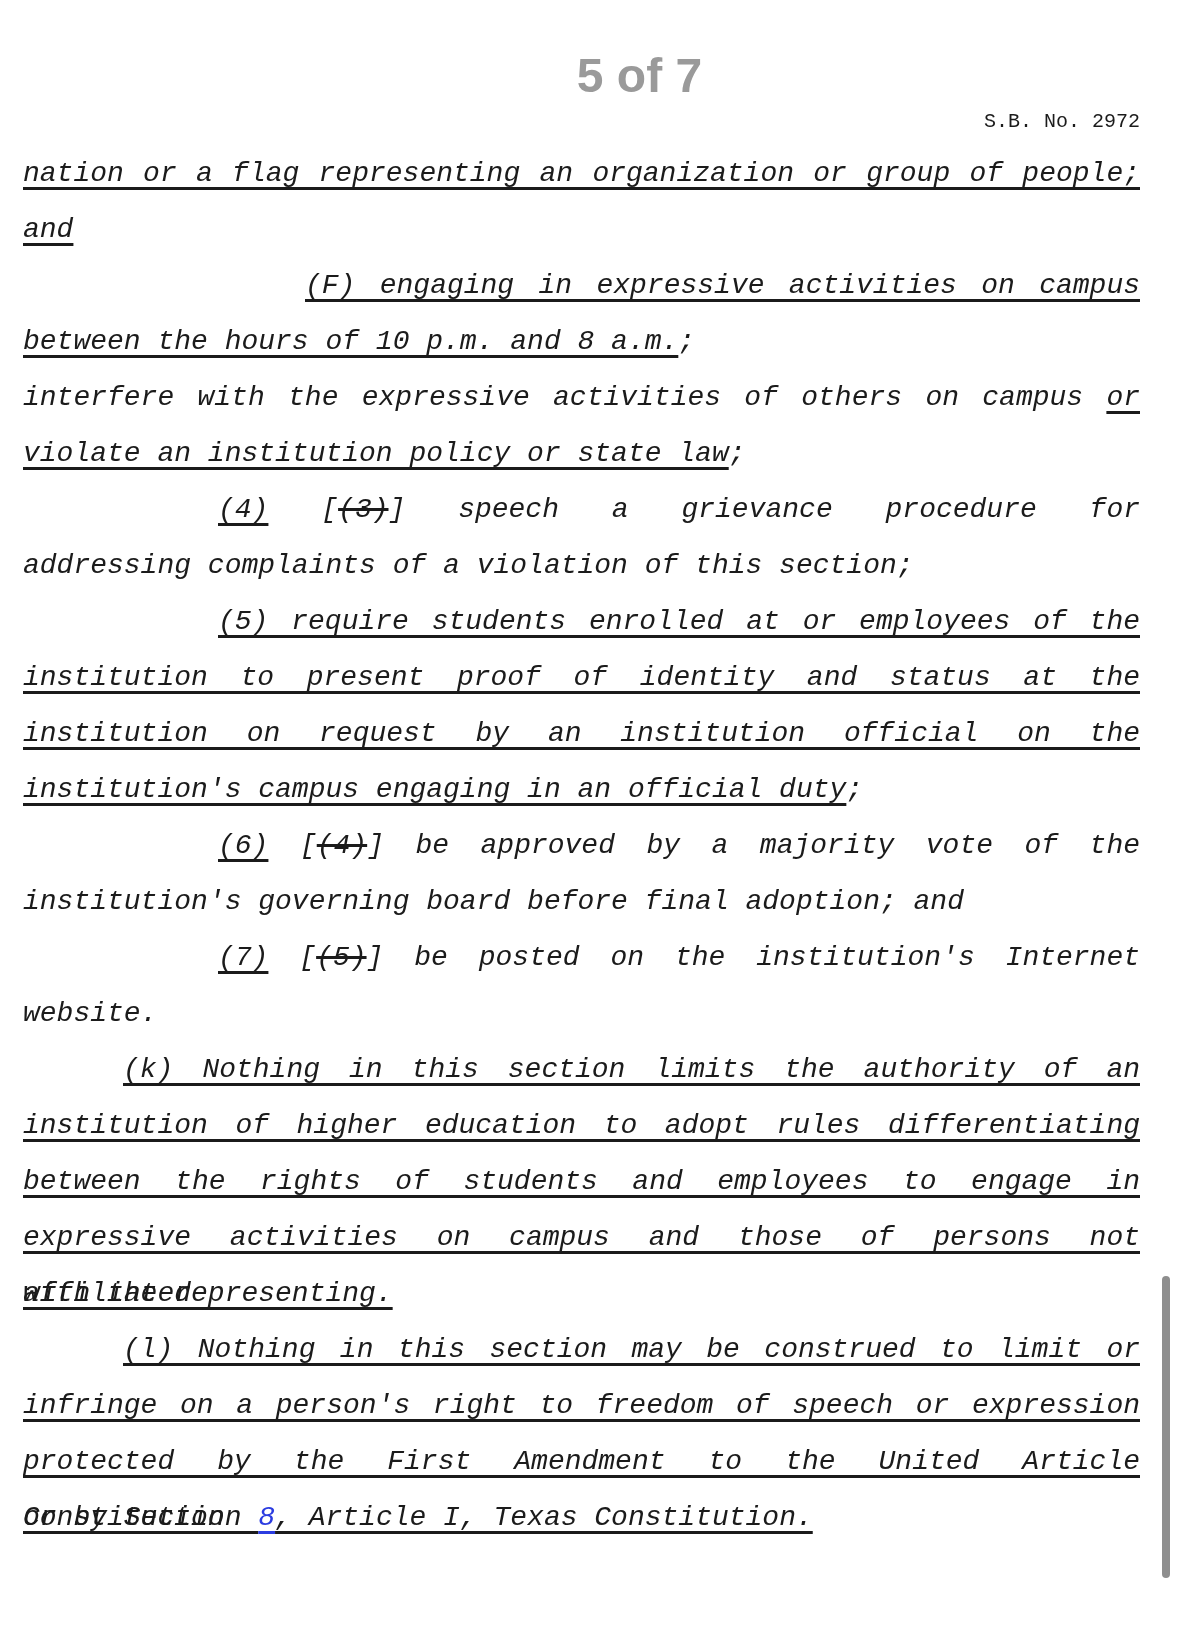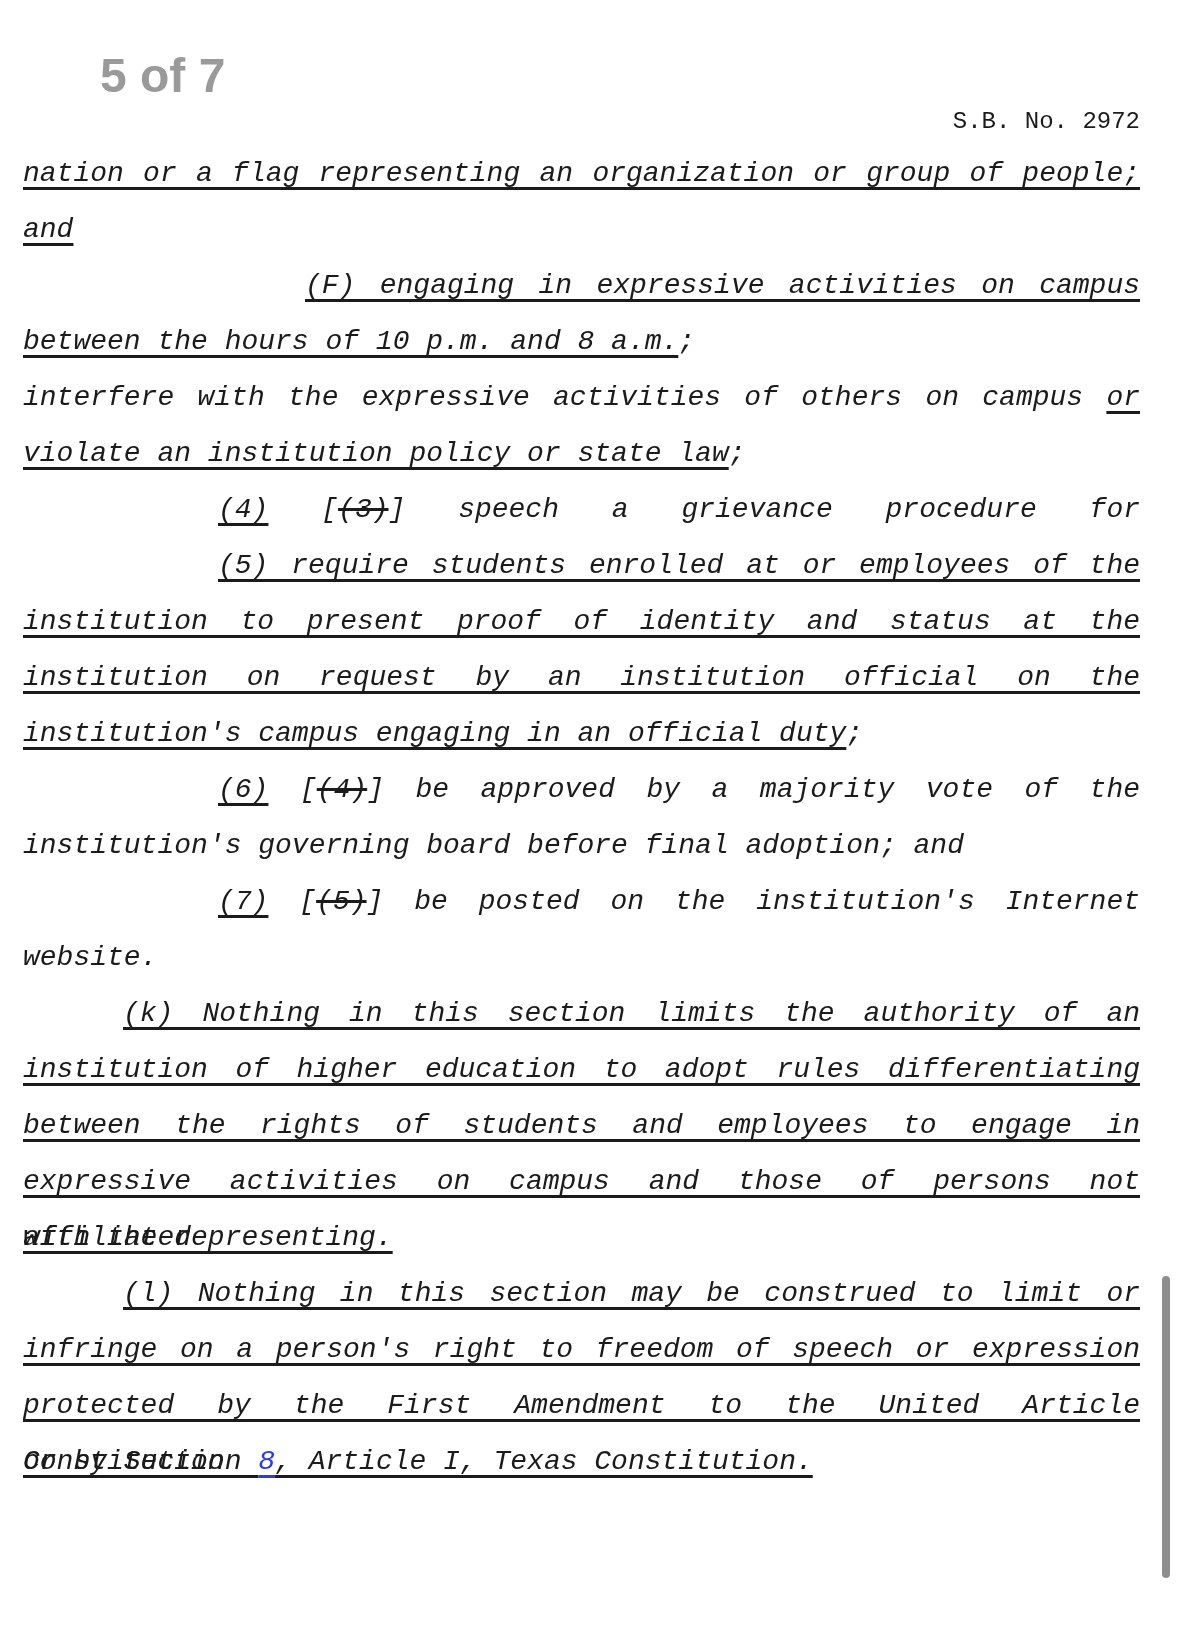--- a/index.html
+++ b/index.html
@@ -19,6 +19,7 @@
     line-height: 1;
     color: var(--header-gray, #9a9a9a);
     margin: 52px 0 0 100px;
+    text-align: center;
   }
   .bill-number {
     font-size: 24px;

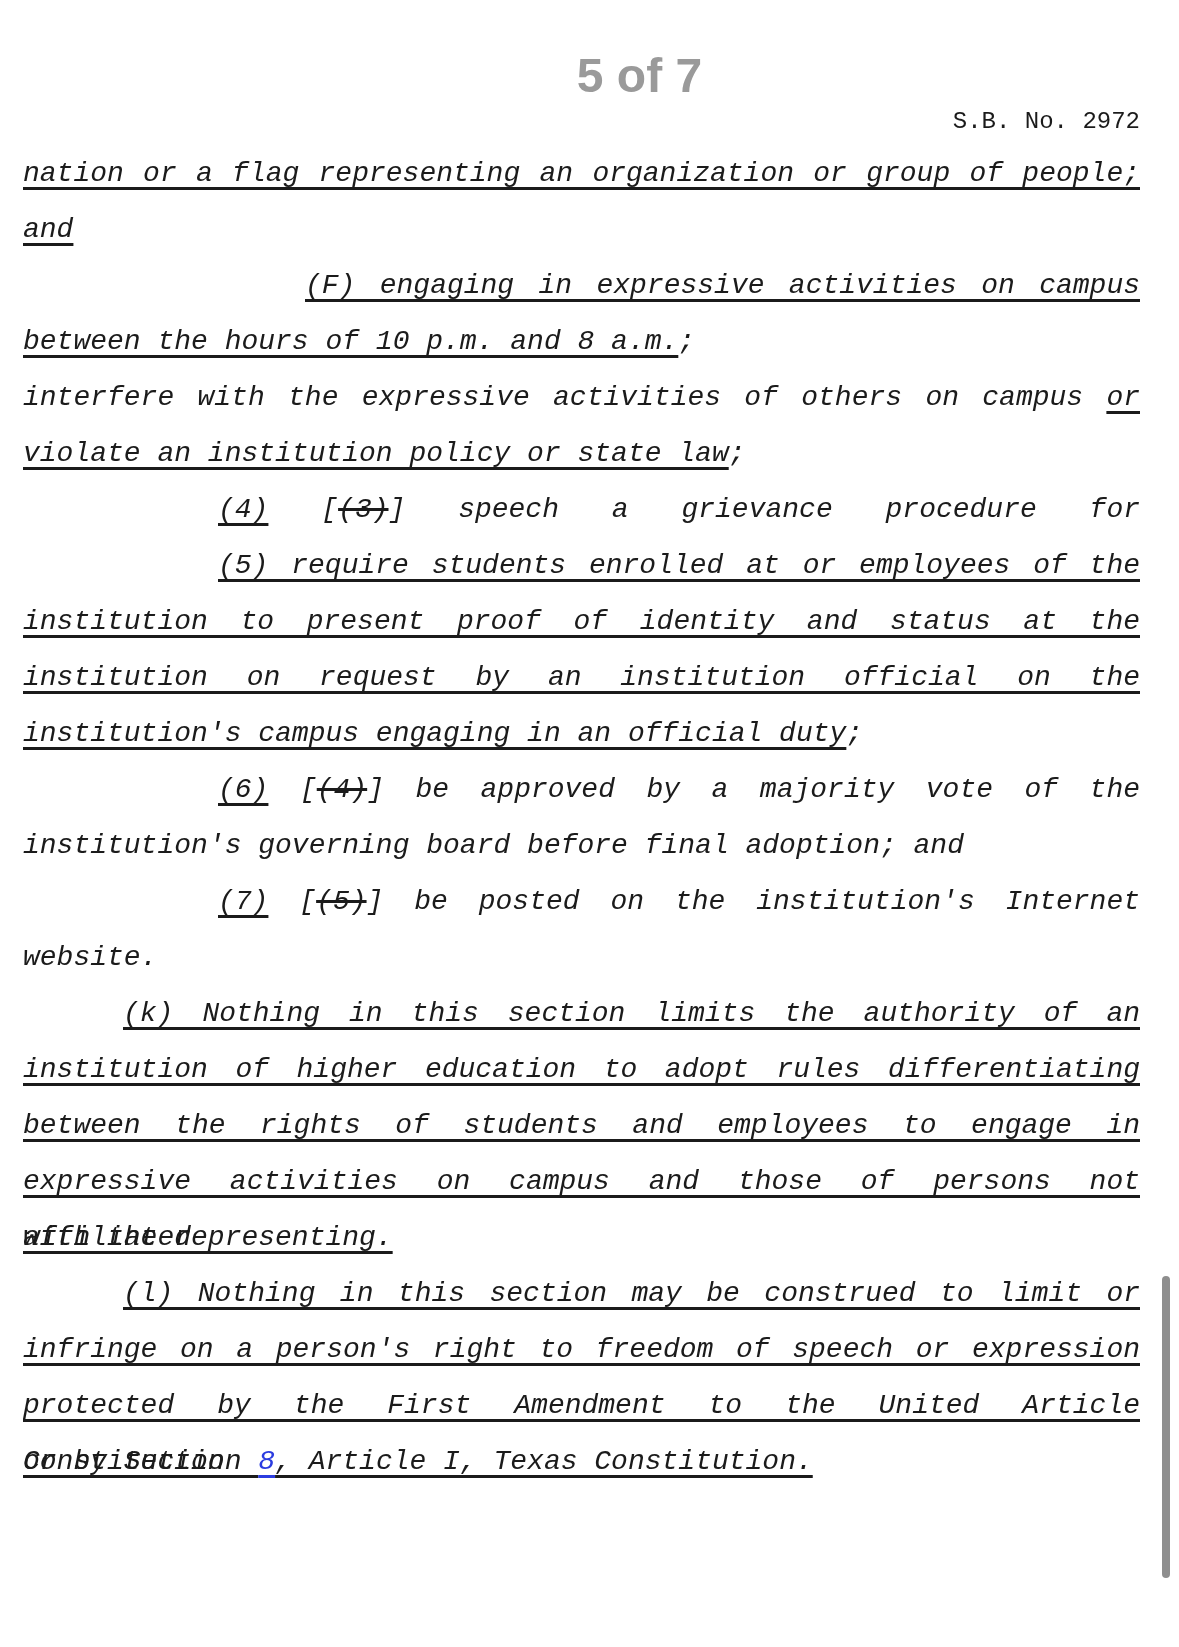--- a/index.html
+++ b/index.html
@@ -22,7 +22,7 @@
     text-align: center;
   }
   .bill-number {
-    font-size: 24px;
+    font-size: 20px;
     line-height: 34px;
     margin-top: 5px;
     padding-right: 39px;

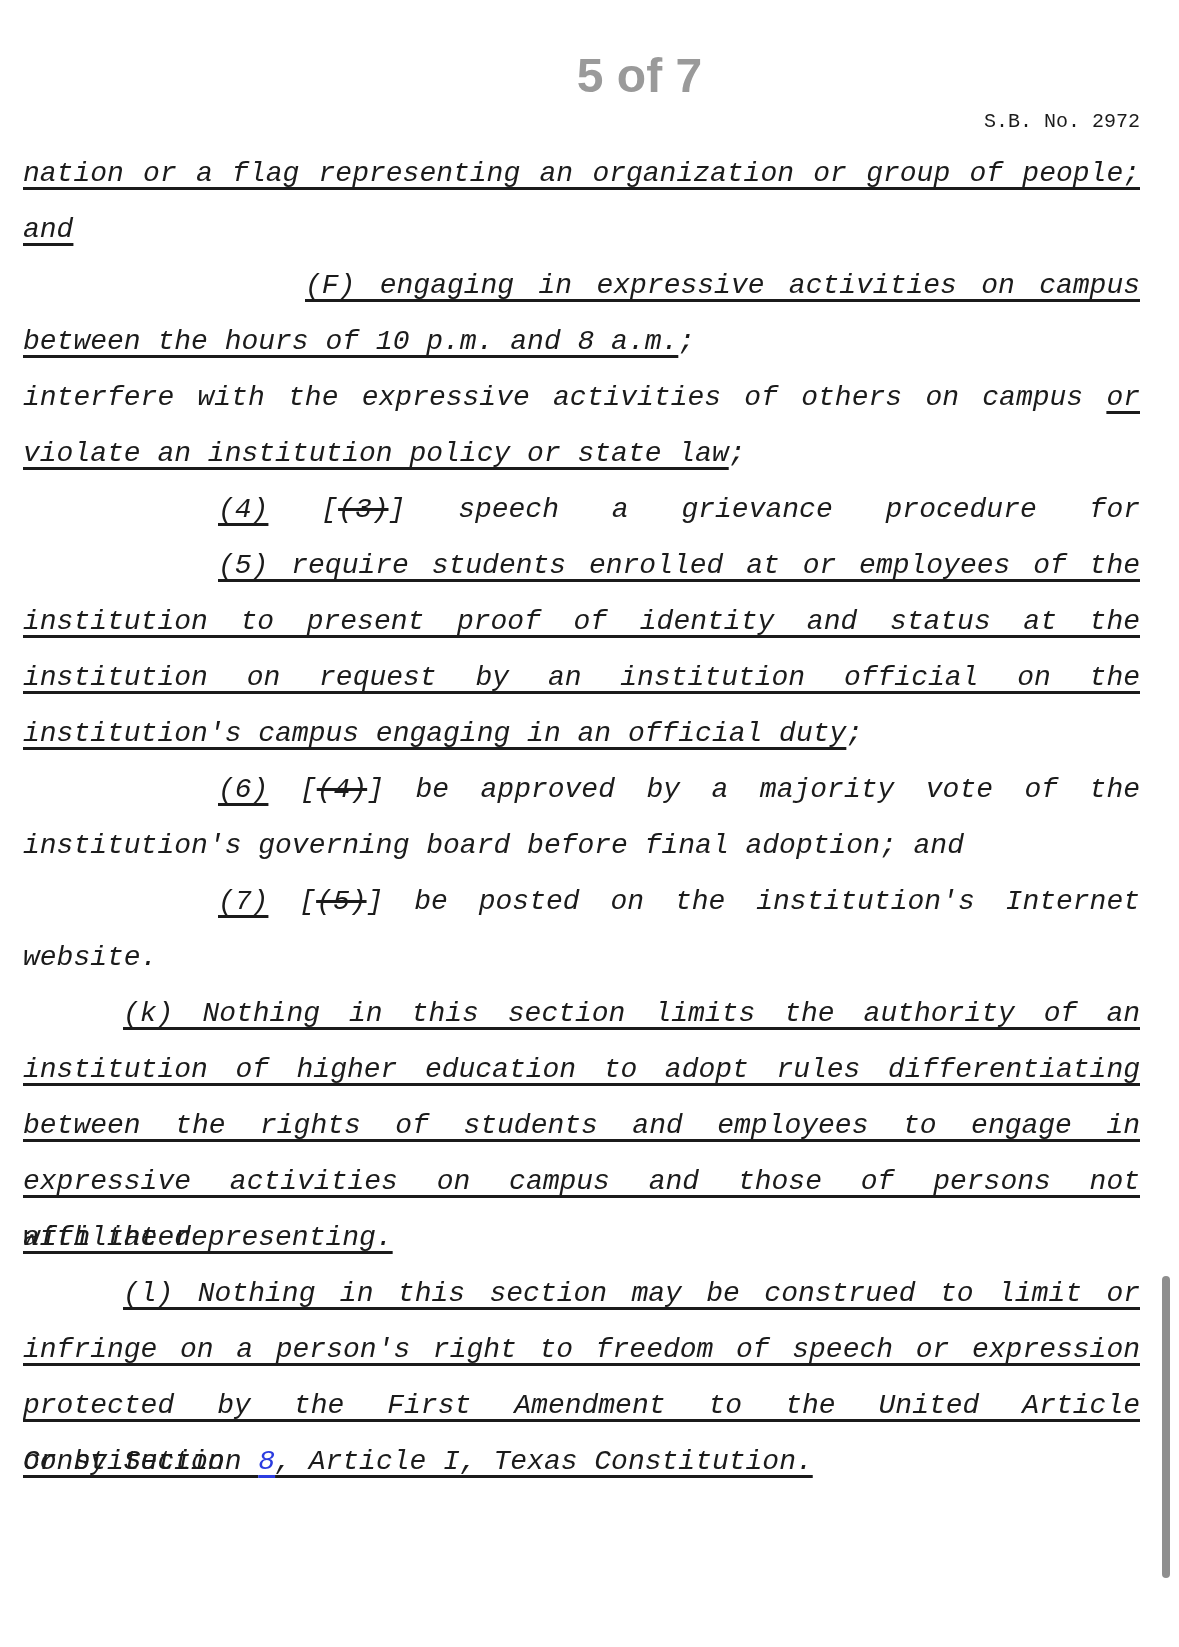--- a/index.html
+++ b/index.html
@@ -85,6 +85,7 @@
       <div class="line just"><span class="seg-n">interfere with the expressive activities of others on campus </span><span class="seg-u">or</span></div>
       <div class="line"><span class="seg-u">violate an institution policy or state law</span><span class="seg-n">;</span></div>
       <div class="line just" style="padding-left: 195px;"><span class="seg-u">(4)</span><span class="seg-n"> [</span><span class="seg-s">(3)</span><span class="seg-n">] speech a grievance procedure for</span></div>
+      <div class="line"><span class="seg-n">addressing complaints of a violation of this section;</span></div>
       <div class="line just" style="padding-left: 195px;"><span class="seg-u">(5) require students enrolled at or employees of the</span></div>
       <div class="line just"><span class="seg-u">institution to present proof of identity and status at the</span></div>
       <div class="line just"><span class="seg-u">institution on request by an institution official on the</span></div>

